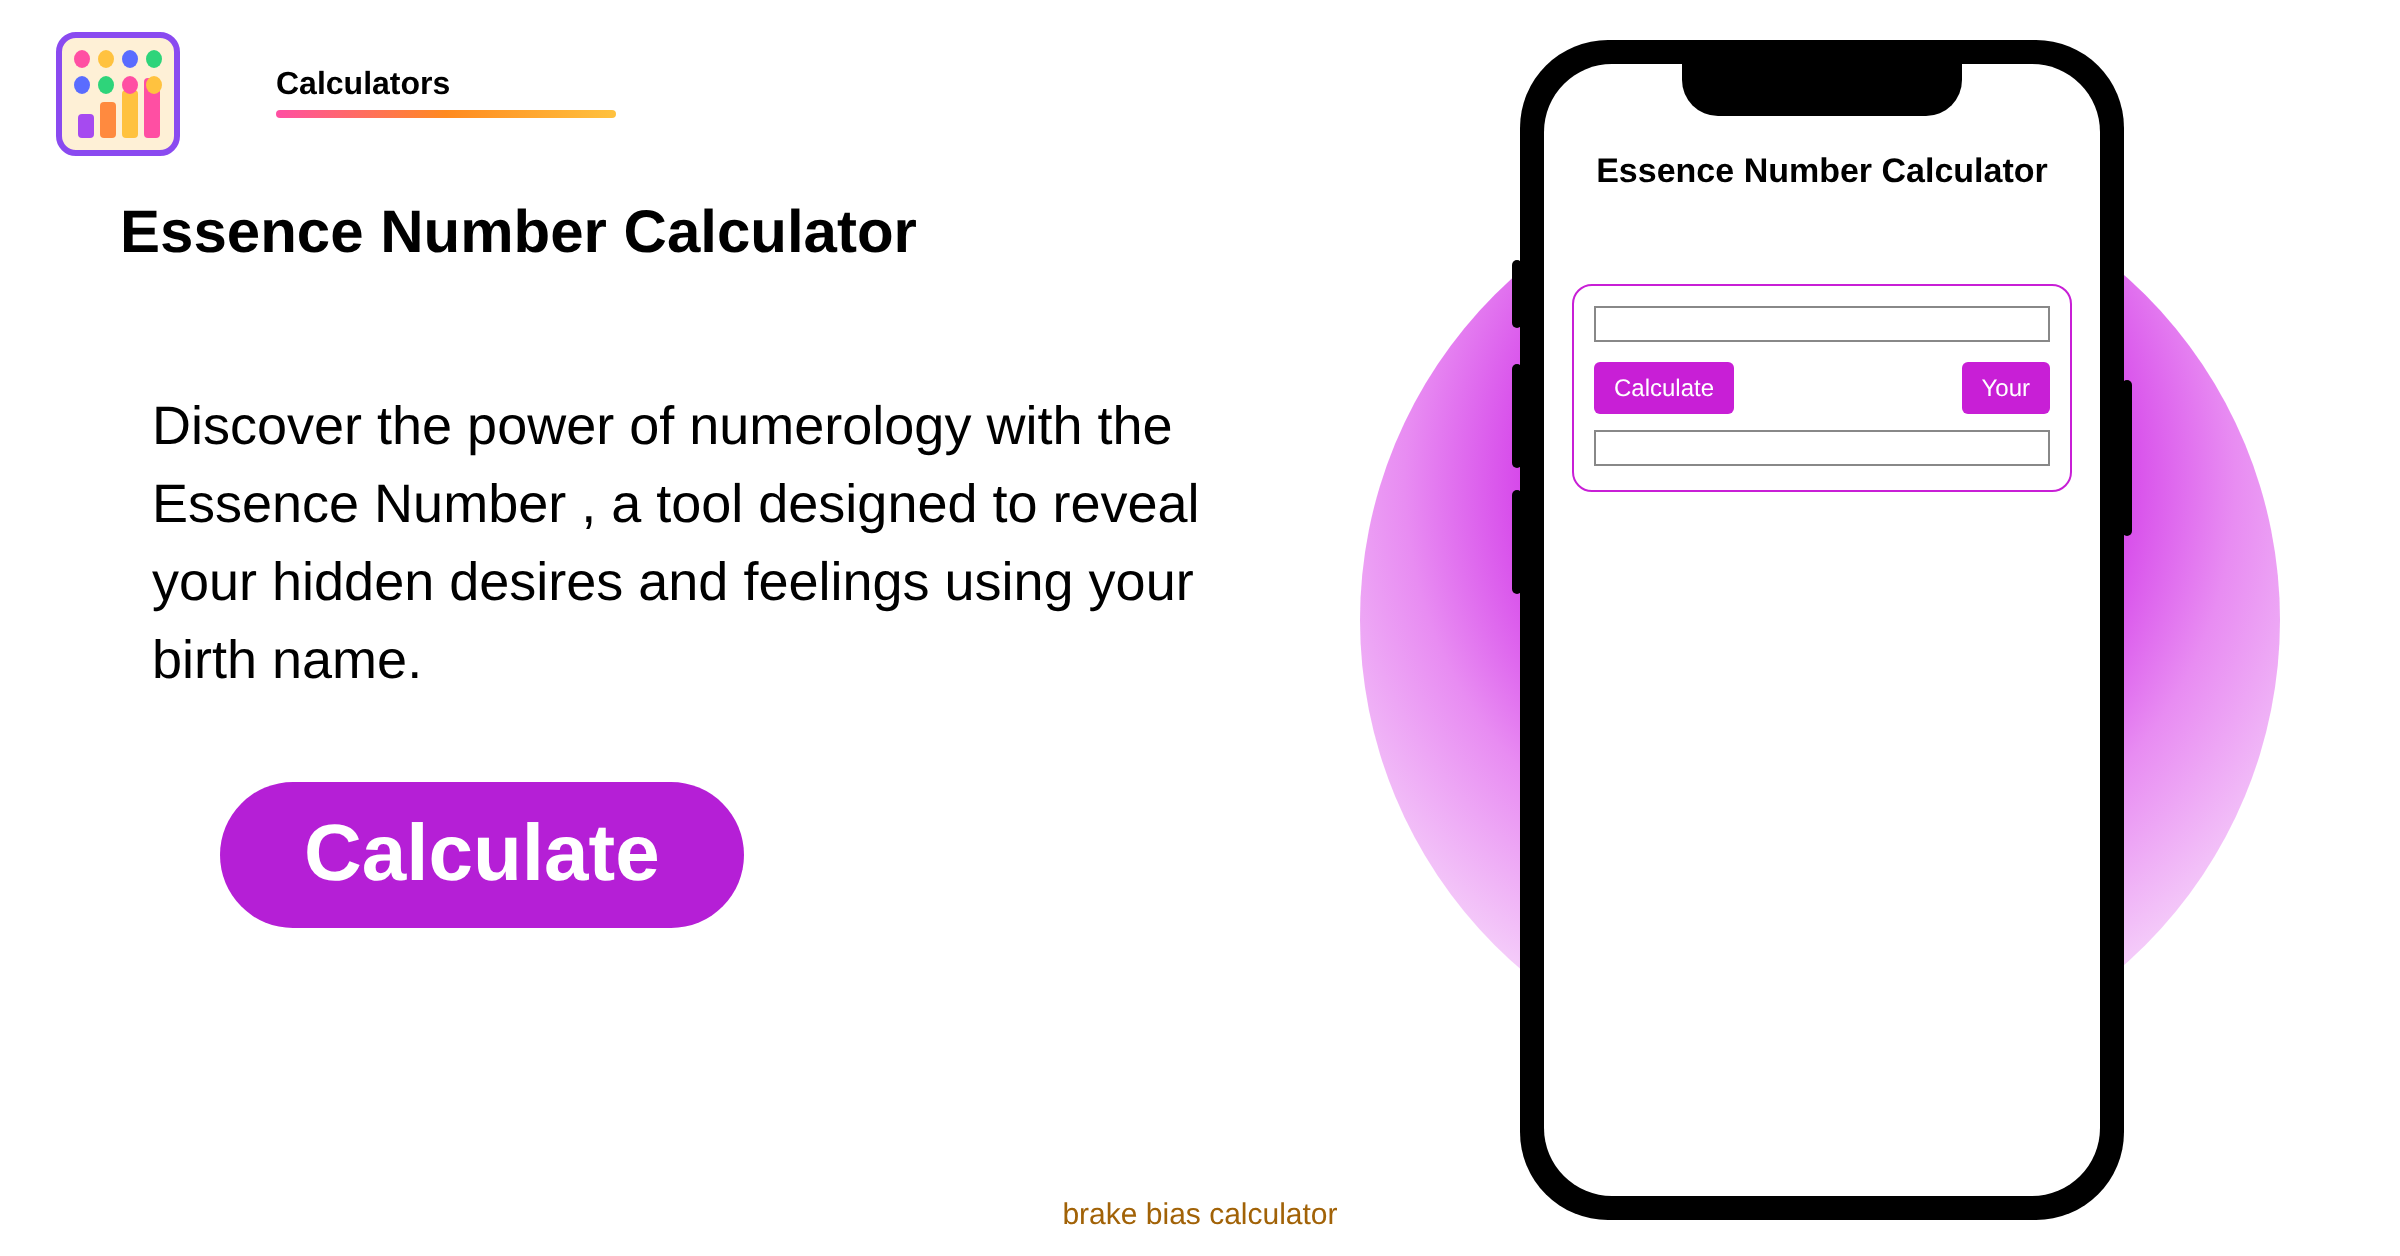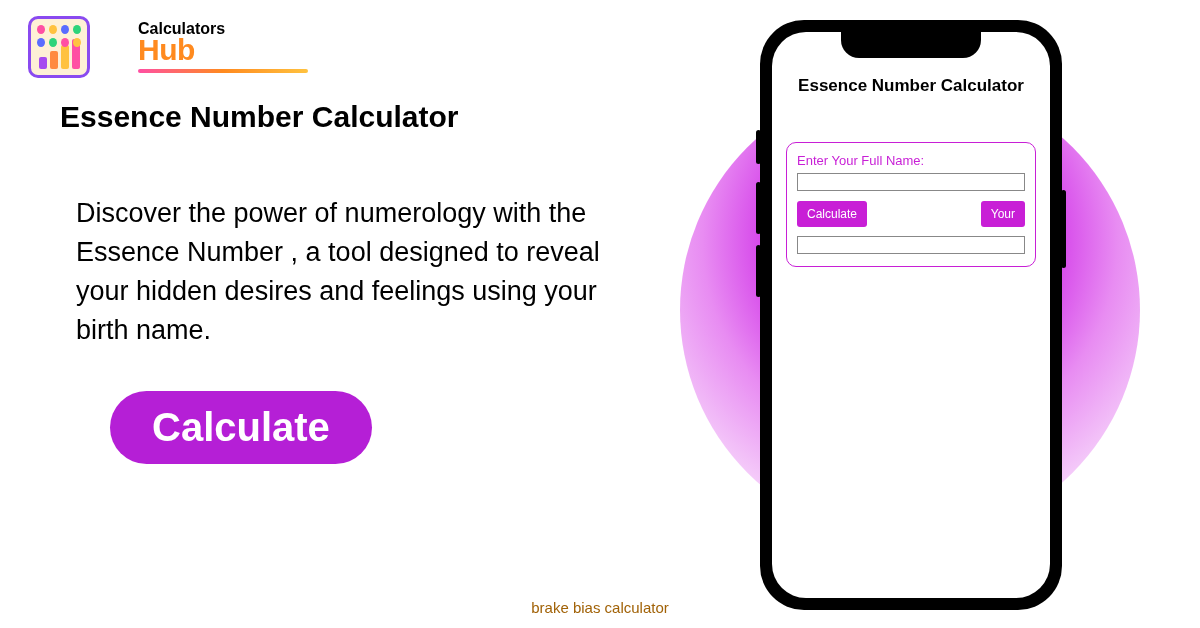--- a/index.html
+++ b/index.html
@@ -243,7 +243,6 @@
   </div>
   <div class="logo-text">
     <span>Calculators</span>
-    <span class="logo-line2">Hub</span>
     <span class="logo-underline"></span>
   </div>
 </div>

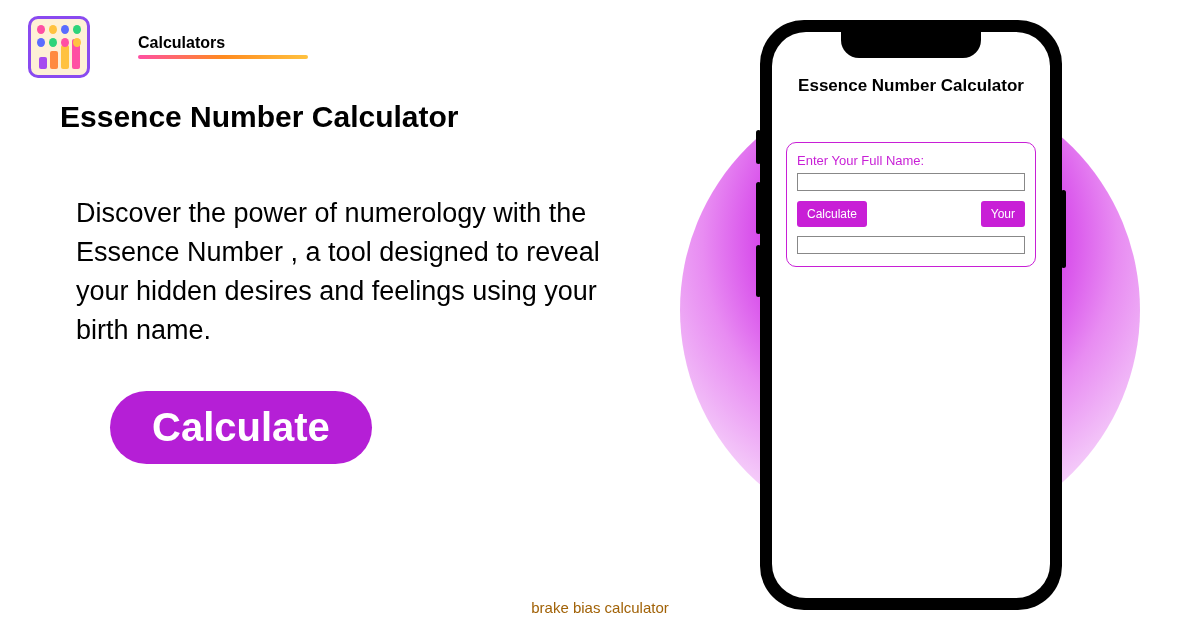--- a/index.html
+++ b/index.html
@@ -266,7 +266,6 @@
       <div class="notch"></div>
       <div class="app-title">Essence Number Calculator</div>
       <div class="card">
-        <div class="card-label">Enter Your Full Name:</div>
         <input class="card-input" value="" style="">
         <div class="card-row">
           <button class="mini-btn">Calculate</button>

